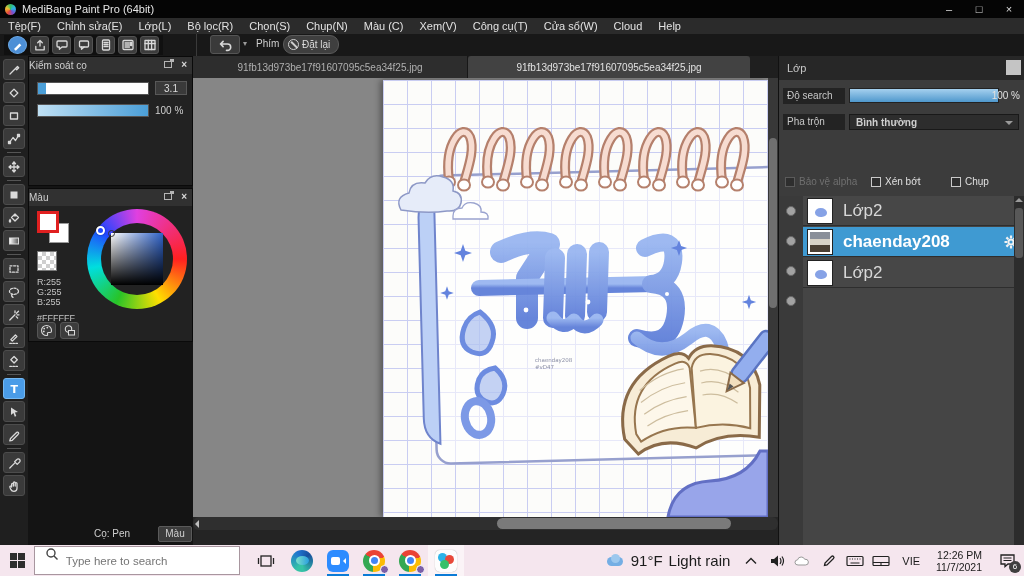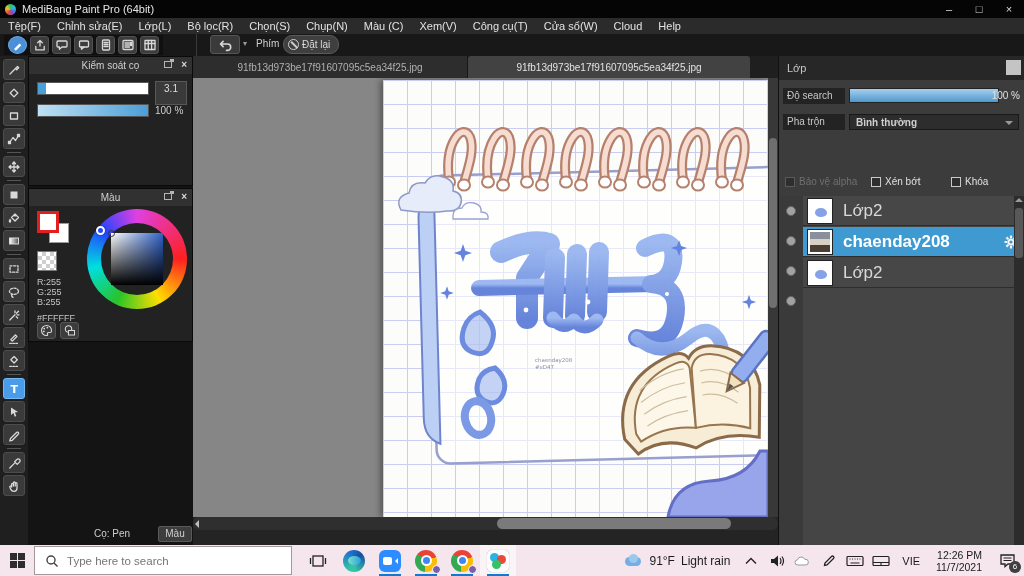--- a/index.html
+++ b/index.html
@@ -52,7 +52,7 @@
   .leftcol { position:absolute; left:28px; top:56px; width:165px; height:489px; background:#141414; }
   .panel { position:absolute; left:0; width:165px; background:#222; border:1px solid #0a0a0a; }
   .panel-head { height:17px; background:#313131; display:flex; align-items:center; color:#cfcfcf; font-size:10px; position:relative; }
-  .panel-title { flex:1; text-align:center; }
+  .panel-title { flex:1; }
   .popup-ic { position:absolute; right:20px; top:4px; width:8px; height:7px; border:1px solid #b5b5b5; }
   .popup-ic::after { content:""; position:absolute; right:-3px; top:-3px; width:4px; height:3px; background:#b5b5b5; }
   .close-ic { position:absolute; right:5px; top:2px; color:#d8d8d8; font-size:10px; font-weight:bold; }

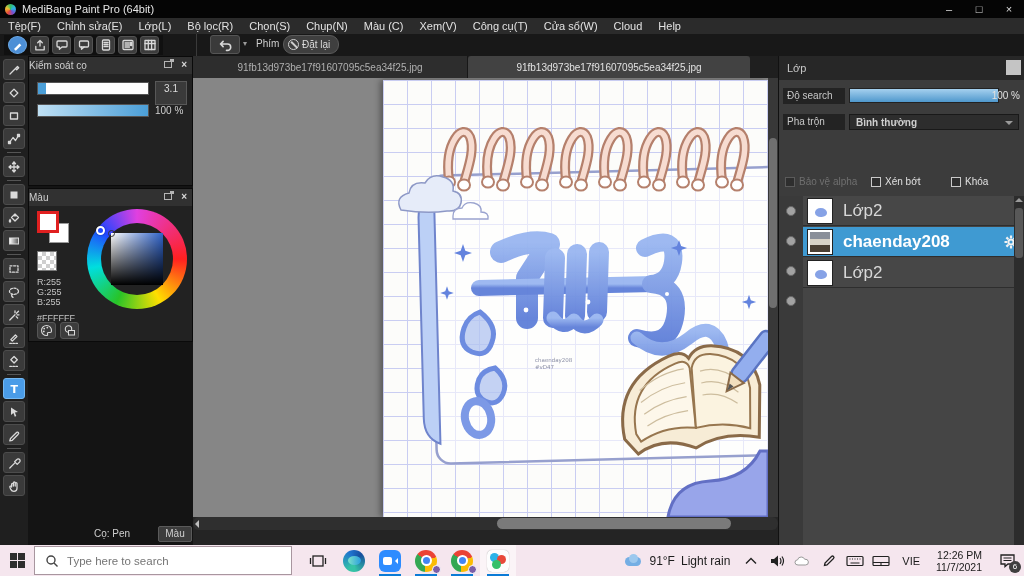--- a/index.html
+++ b/index.html
@@ -58,7 +58,7 @@
   .close-ic { position:absolute; right:5px; top:2px; color:#d8d8d8; font-size:10px; font-weight:bold; }
   .slider-track { position:absolute; left:8px; width:112px; height:13px; border:1px solid #555; background:#fff; }
   .slider-fill-blue { height:100%; background:linear-gradient(90deg,#bfe0f4,#4b9fd8); }
-  .val-box { position:absolute; left:126px; width:32px; height:24px; background:#3a3a3a; border:1px solid #585858;
+  .val-box { position:absolute; left:126px; width:32px; height:14px; background:#3a3a3a; border:1px solid #585858;
     color:#ddd; font-size:10px; text-align:center; line-height:13px; }
   .pct-label { position:absolute; left:126px; color:#cfcfcf; font-size:10px; }
 

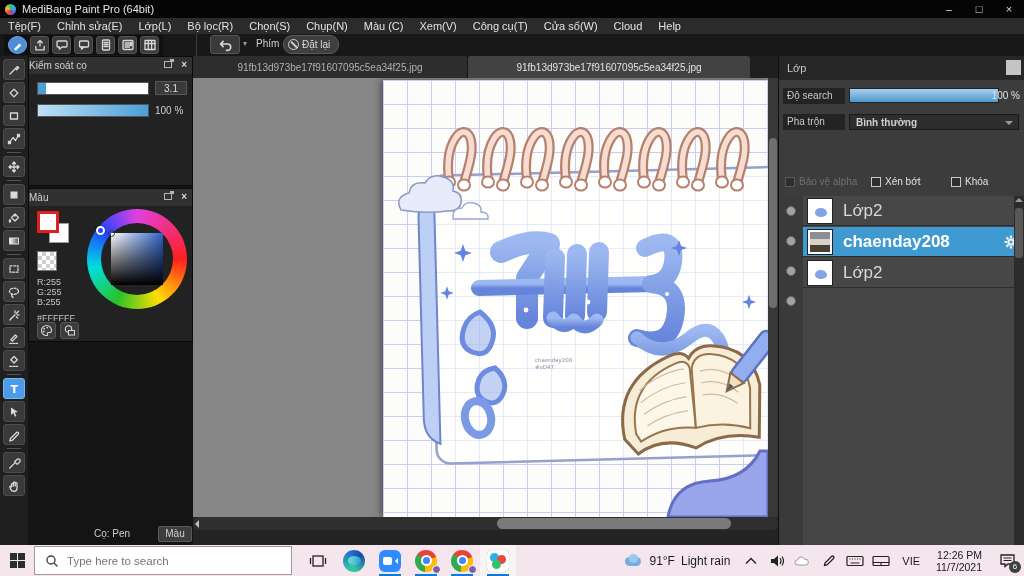--- a/index.html
+++ b/index.html
@@ -559,7 +559,7 @@
       </div>
       <div class="cb lit" style="left:172px;">
         <span class="cb-box"></span>
-          <span>Khóa</span>
+          <span>Chụp</span>
       </div>
     </div>
 

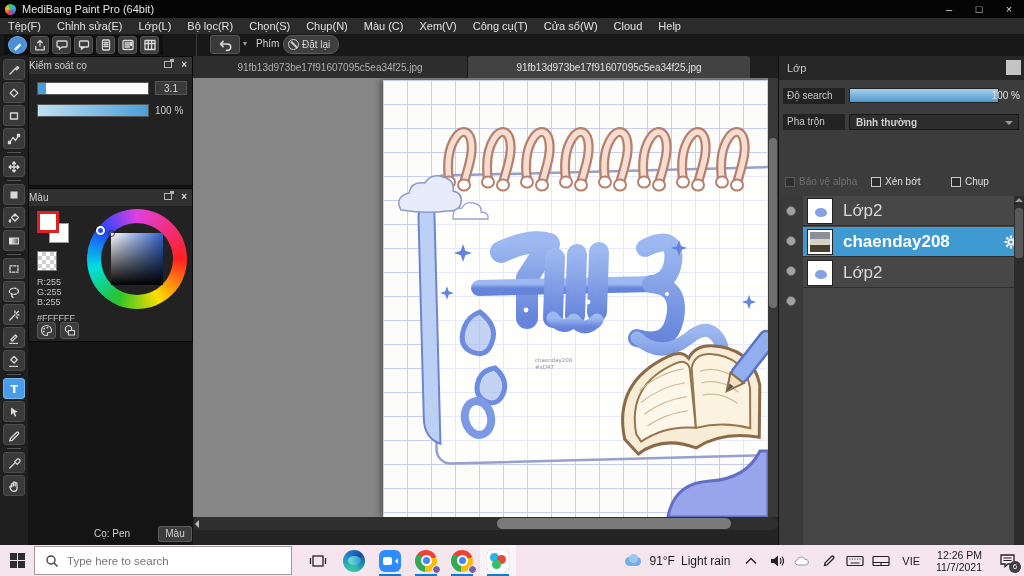--- a/index.html
+++ b/index.html
@@ -137,7 +137,7 @@
   .start { width:34px; height:31px; display:flex; align-items:center; justify-content:center; }
   .winlogo { width:15px; height:15px; display:grid; grid-template-columns:7px 7px; grid-template-rows:7px 7px; gap:1px; }
   .winlogo div { background:#2d2d2d; }
-  .searchbox { width:258px; height:29px; background:#fff; border:1px solid #a8969f; display:flex; align-items:center; gap:8px; padding-left:10px; }
+  .searchbox { width:206px; height:29px; background:#fff; border:1px solid #a8969f; display:flex; gap:8px; padding-left:10px; }
   .searchbox input { border:none; outline:none; font-size:11.5px; color:#333; width:190px; background:transparent;
     font-family:"Liberation Sans",sans-serif; }
   .tk-btn { width:36px; height:31px; display:flex; align-items:center; justify-content:center; position:relative; }

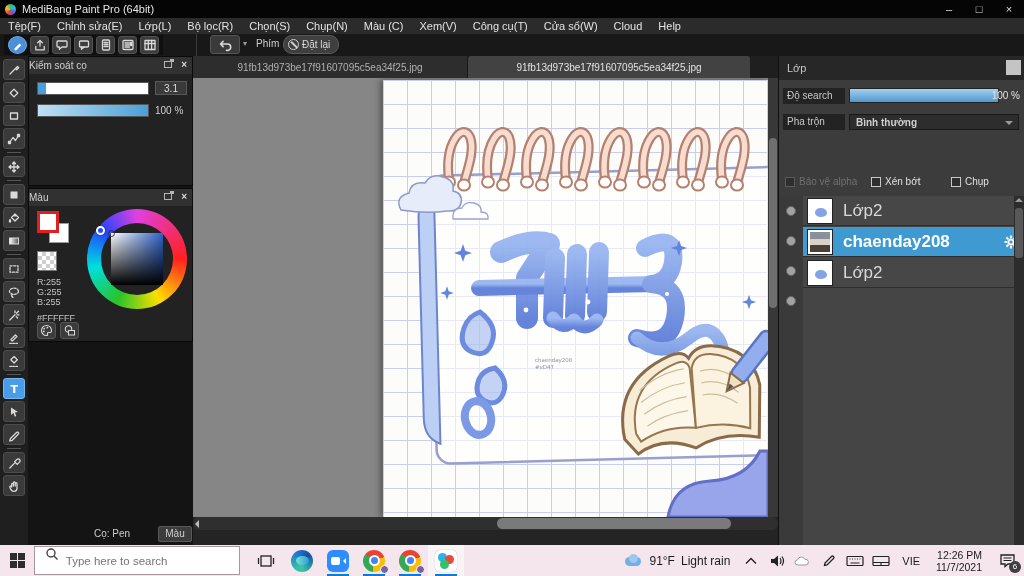--- a/index.html
+++ b/index.html
@@ -159,7 +159,7 @@
   .mb-ic i { position:absolute; width:9px; height:9px; border-radius:50%; }
   .tray { margin-left:auto; display:flex; align-items:center; height:31px; }
   .tray-ic { width:26px; height:31px; display:flex; align-items:center; justify-content:center; }
-  .weather { display:flex; align-items:center; gap:6px; font-size:12px; color:#1c1c1c; margin-right:8px; }
+  .weather { display:flex; align-items:center; gap:6px; font-size:15px; color:#1c1c1c; margin-right:8px; }
   .cloud-rain { width:18px; height:14px; position:relative; }
   .cloud-rain::before { content:""; position:absolute; left:0; top:3px; width:16px; height:9px; border-radius:8px; background:#74aee4; }
   .cloud-rain::after { content:""; position:absolute; left:4px; top:0; width:9px; height:9px; border-radius:50%; background:#9cc8ee; }

